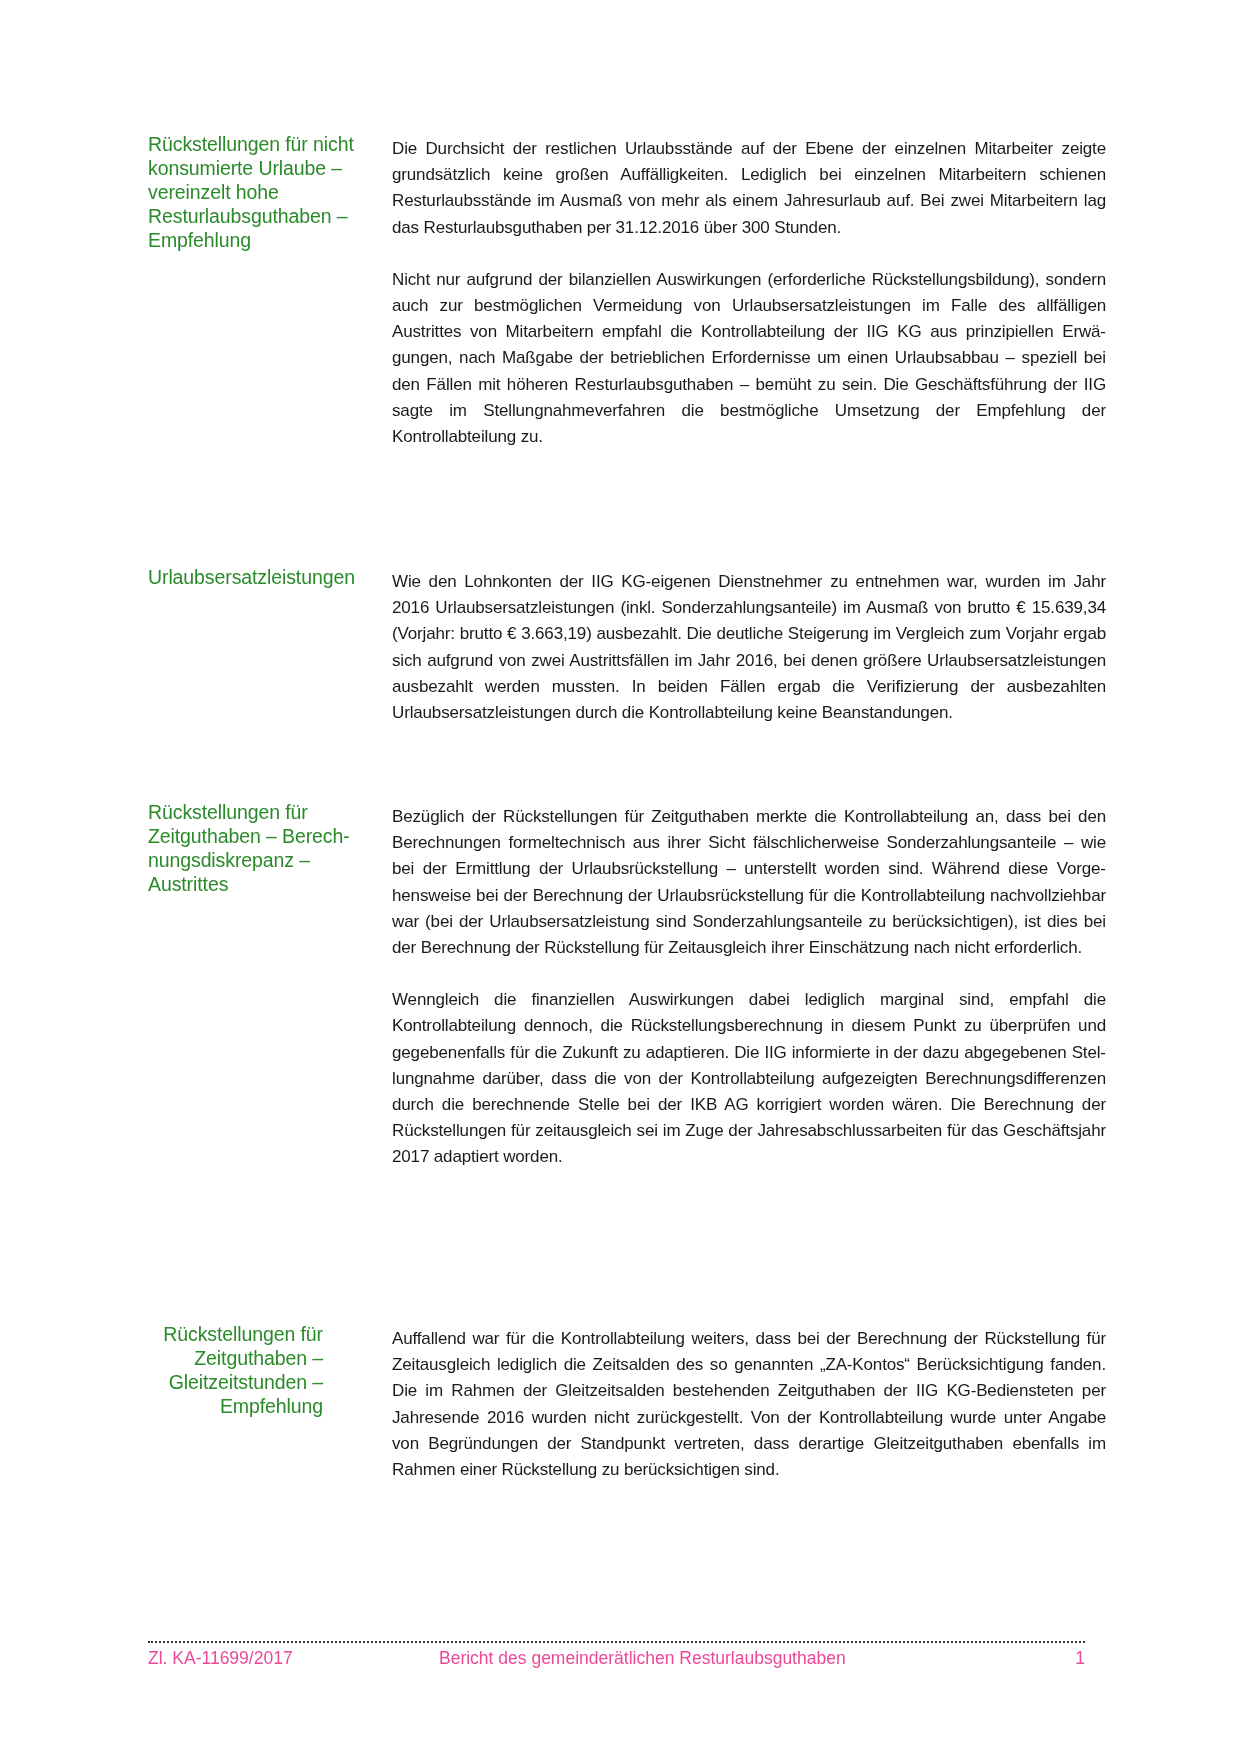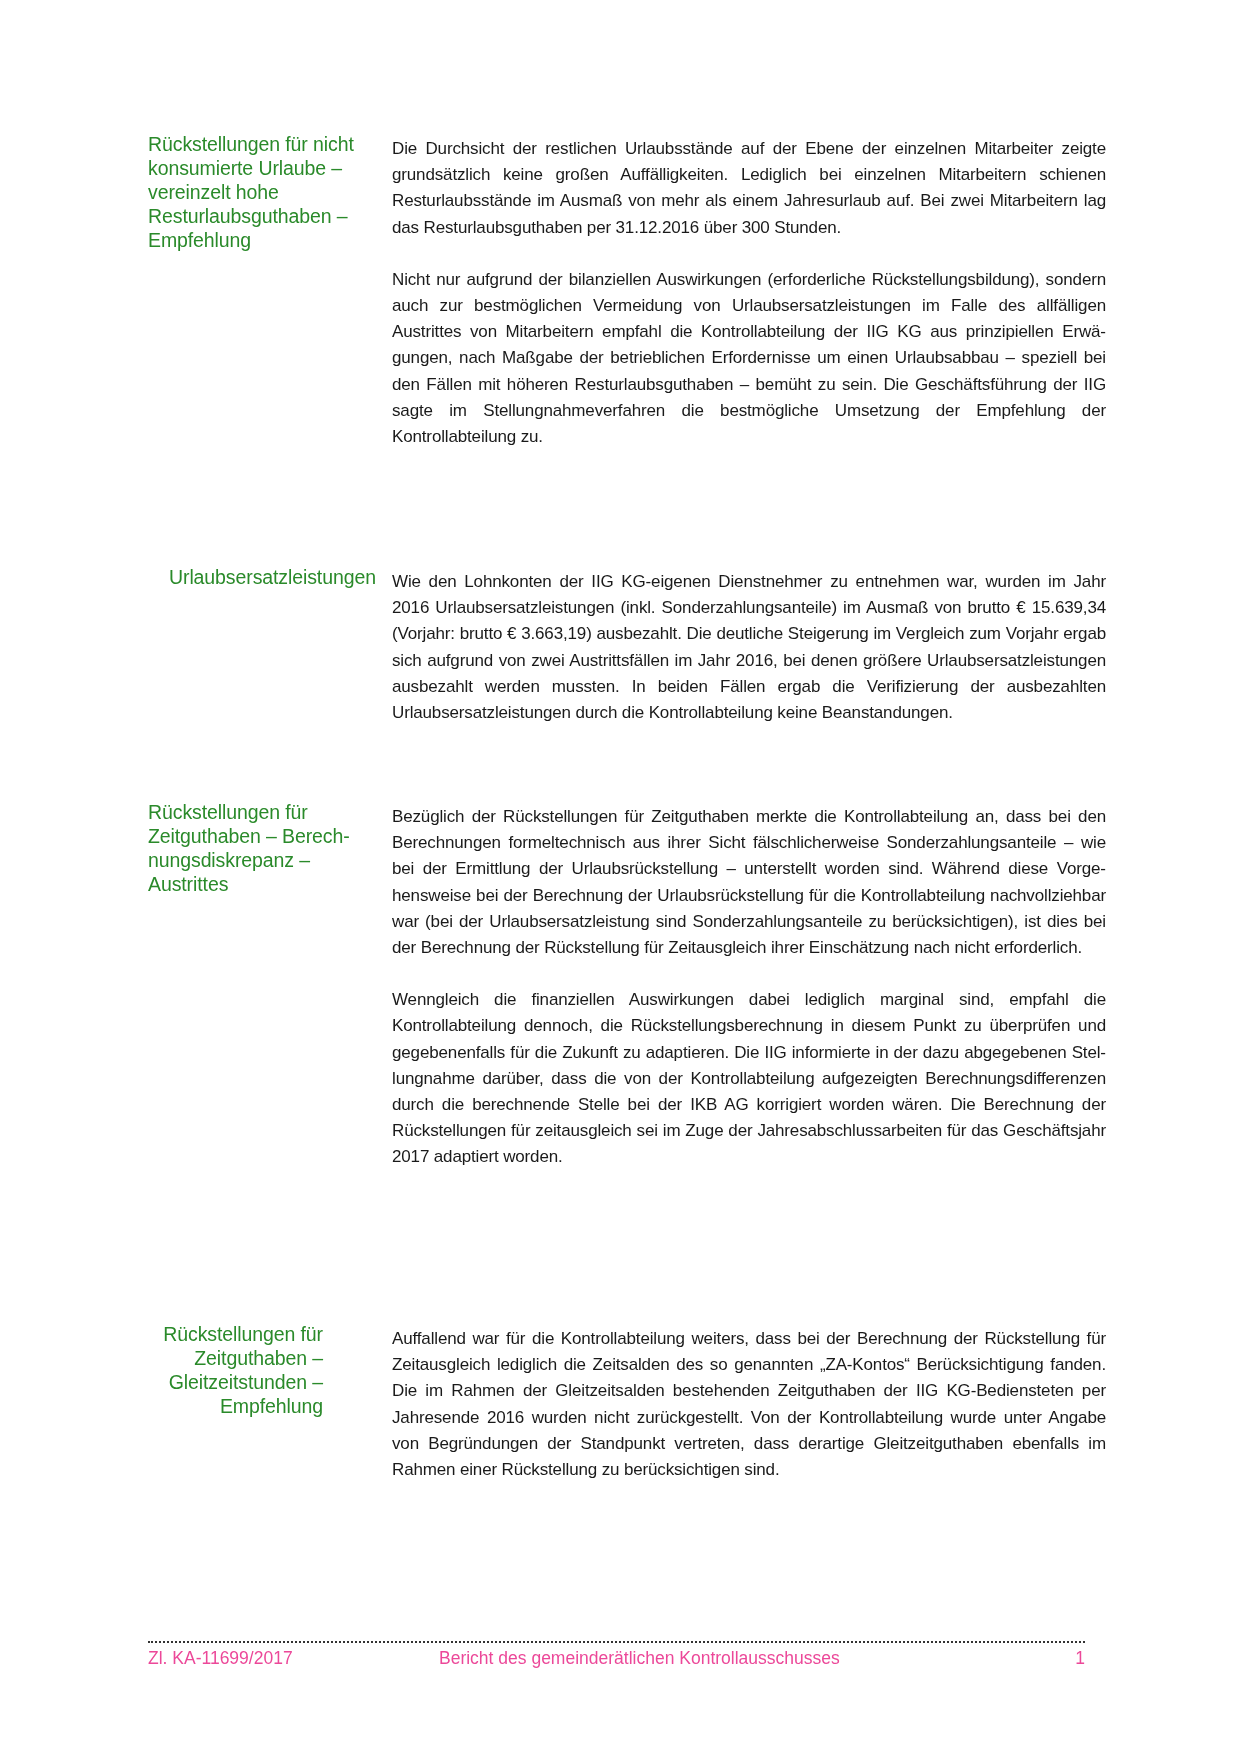--- a/index.html
+++ b/index.html
@@ -87,7 +87,7 @@
   </div>
 
   <div class="row" style="top:565px;">
-    <div class="margin-note" style="color: rgb(42, 138, 42); margin-left: 21px;">Urlaubsersatzleistungen</div>
+    <div class="margin-note" style="color: rgb(42, 138, 42);">Urlaubsersatzleistungen</div>
     <div class="body-col">
       <p class="para" style="color: rgb(26, 26, 26);">Wie den Lohnkonten der IIG KG-eigenen Dienstnehmer zu entnehmen war, wurden im Jahr 2016 Urlaubsersatzleistungen (inkl. Sonderzah­lungsanteile) im Ausmaß von brutto € 15.639,34 (Vorjahr: brutto € 3.663,19) ausbezahlt. Die deutliche Steigerung im Vergleich zum Vorjahr ergab sich aufgrund von zwei Austrittsfällen im Jahr 2016, bei denen größere Urlaubsersatzleistungen ausbezahlt werden mussten. In beiden Fällen ergab die Verifizierung der ausbezahlten Urlaubser­satzleistungen durch die Kontrollabteilung keine Beanstandungen.</p>
     </div>

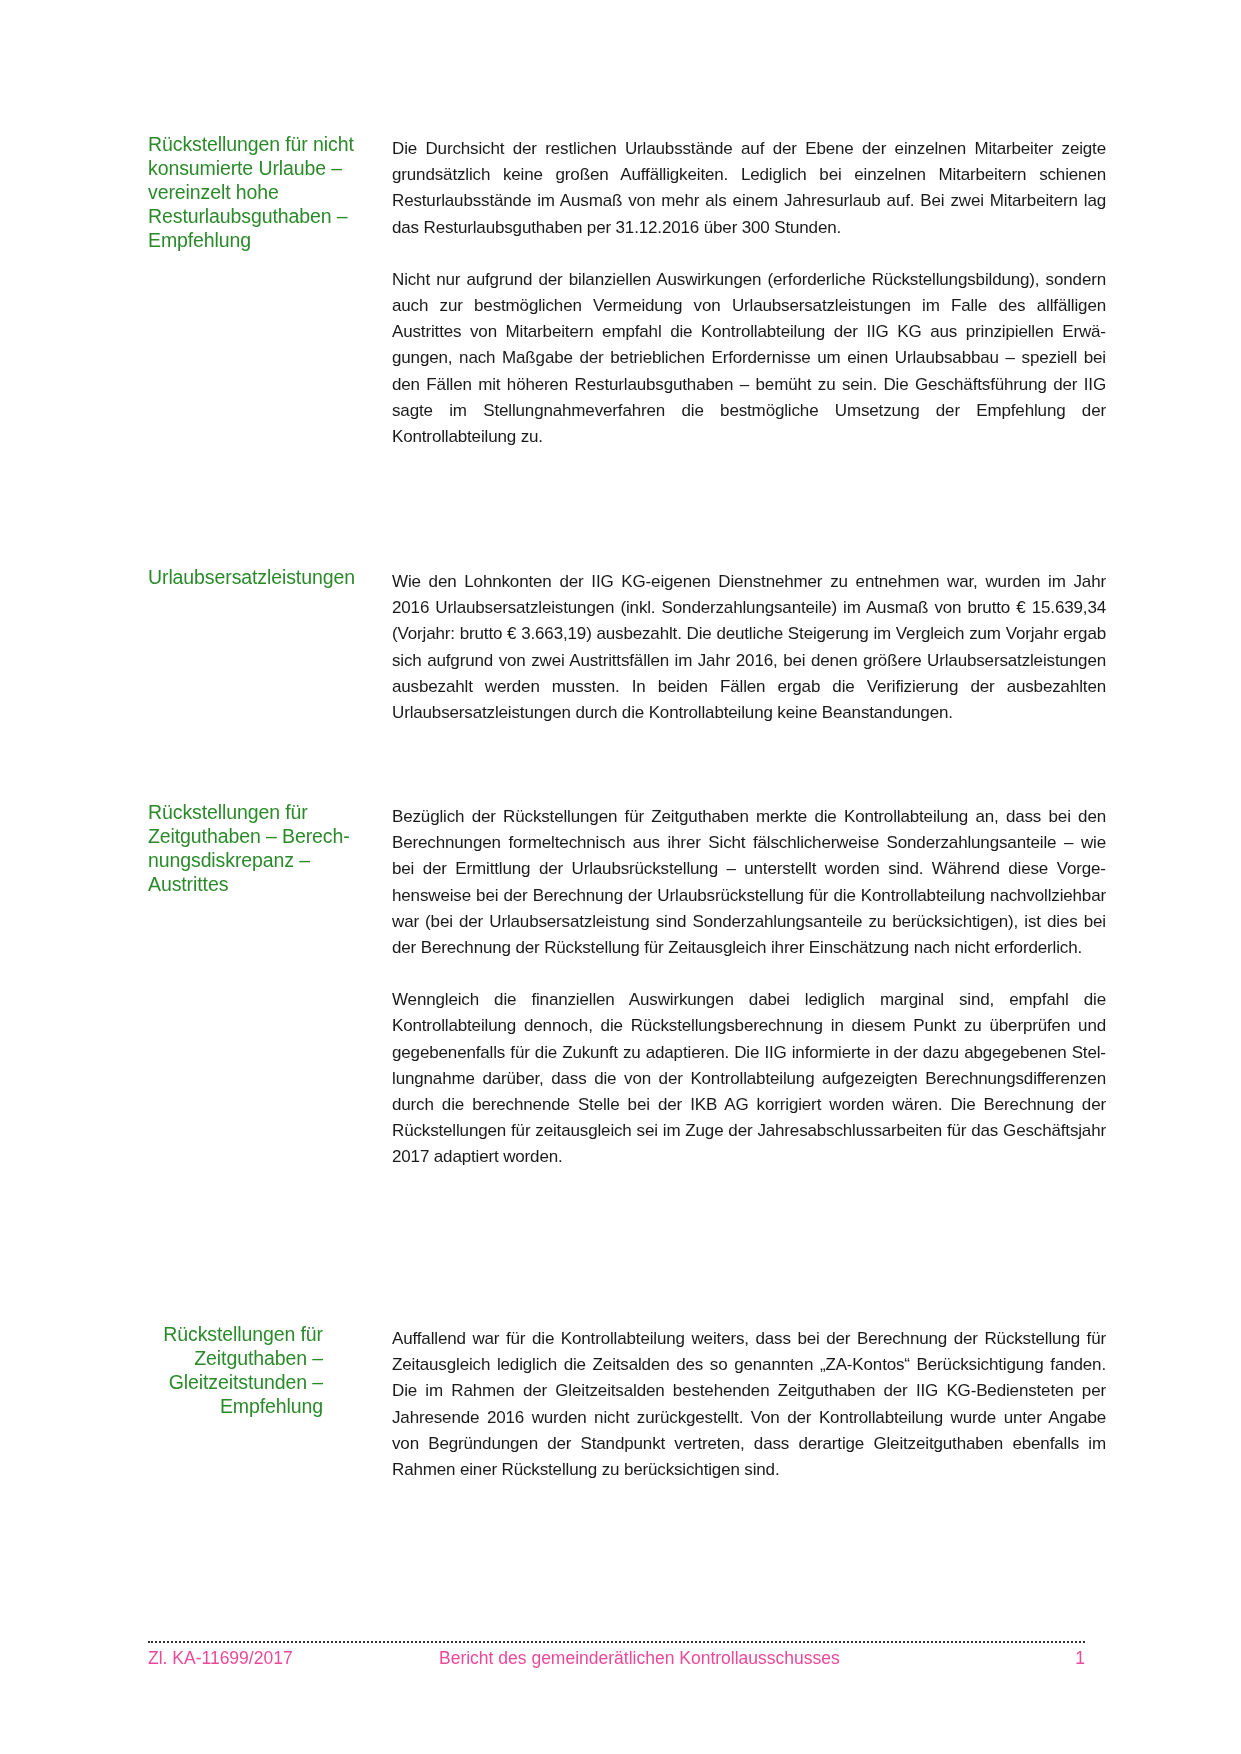--- a/index.html
+++ b/index.html
@@ -111,7 +111,7 @@
   <div class="footer-rule"></div>
   <div class="footer">
     <span class="left">Zl. KA-11699/2017</span>
-    <span class="center">Bericht des gemeinderätlichen Kontrollausschusses</span>
+    <span class="center">Bericht des gemeinderätlichen Resturlaubsguthaben</span>
     <span class="right">1</span>
   </div>
 

